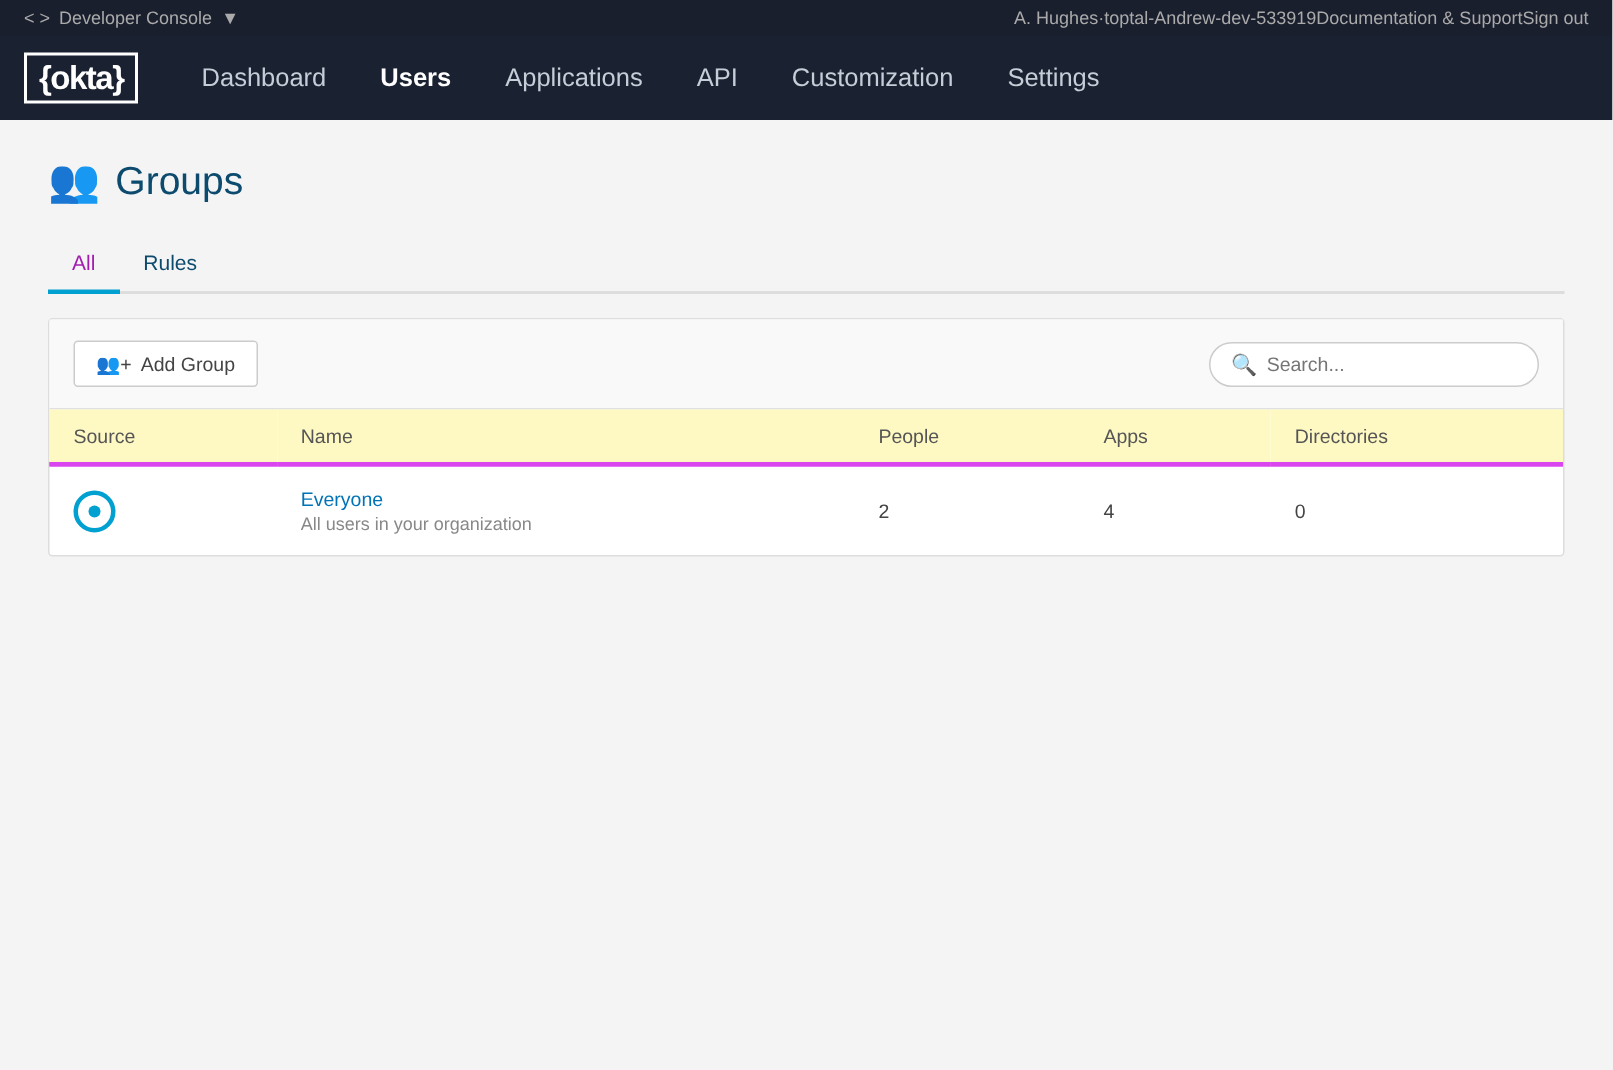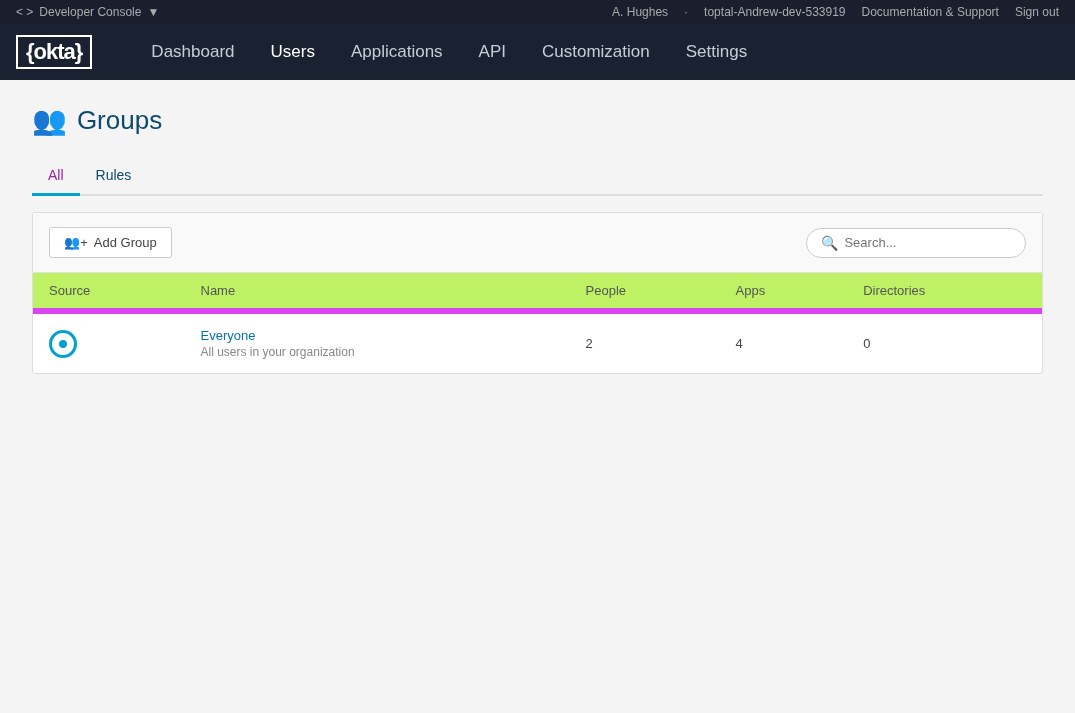--- a/index.html
+++ b/index.html
@@ -17,7 +17,7 @@
       height: 24px;
     }
     .top-bar-left { display: flex; align-items: center; gap: 6px; color: #aaa; }
-    .top-bar-right { display: flex; align-items: flex-start; gap: 16px; margin-left: 36px; }
+    .top-bar-right { display: flex; align-items: flex-start; gap: 0; margin-left: 36px; }
     .top-bar a, .top-bar span { color: #aaa; text-decoration: none; font-size: 12px; }
 
     

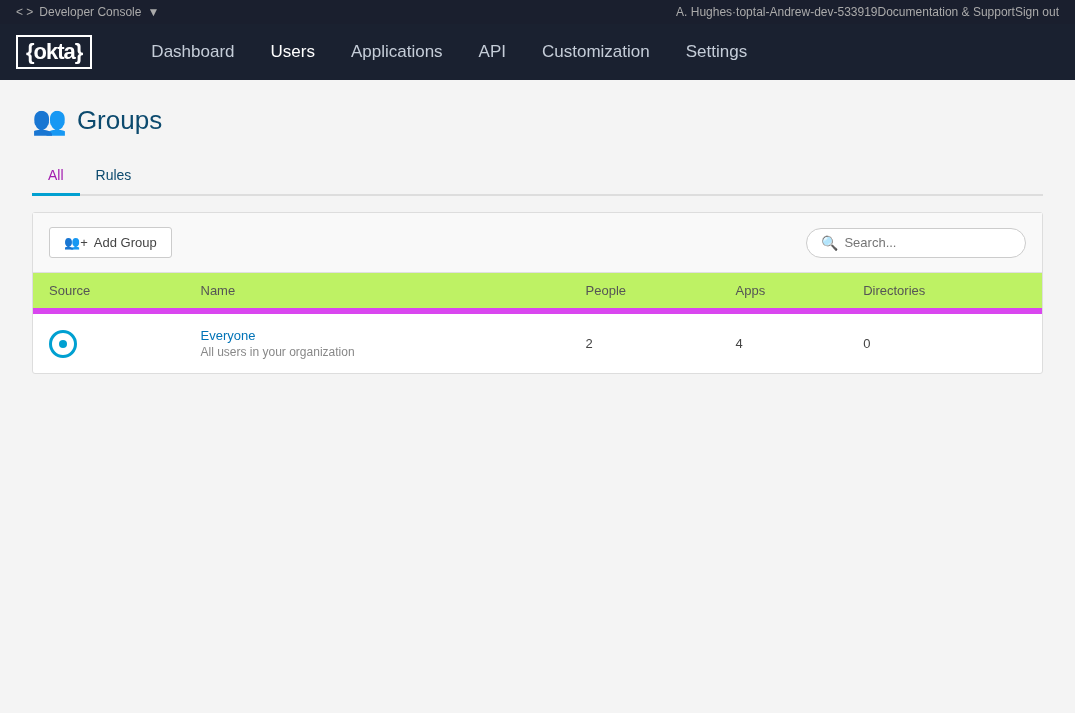--- a/index.html
+++ b/index.html
@@ -27,7 +27,7 @@
       align-items: center;
       padding: 0 16px;
       height: 56px;
-      gap: 17px;
+      gap: 0;
     }
     .navbar-logo {
       color: #fff;

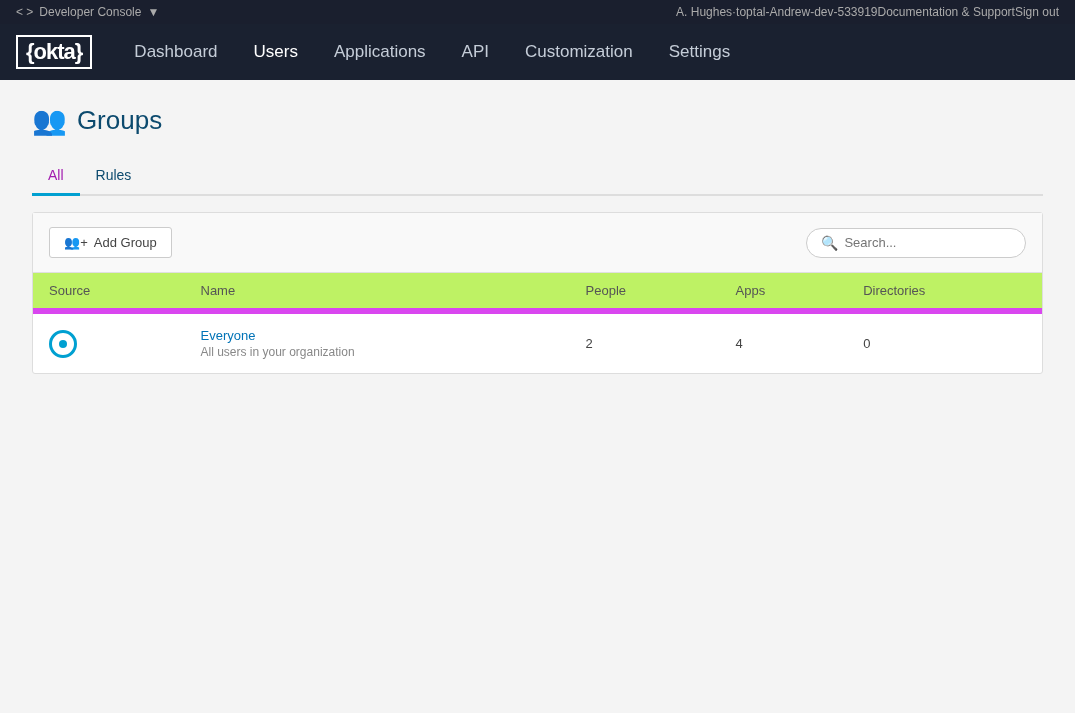--- a/index.html
+++ b/index.html
@@ -50,7 +50,7 @@
       align-items: center;
       cursor: pointer;
     }
-    .nav-link.active { color: #fff; font-weight: 400; }
+    .nav-link.active { color: #fff; font-weight: 700; }
     .navbar-upgrade {
       background: #e8184d;
       color: #fff;

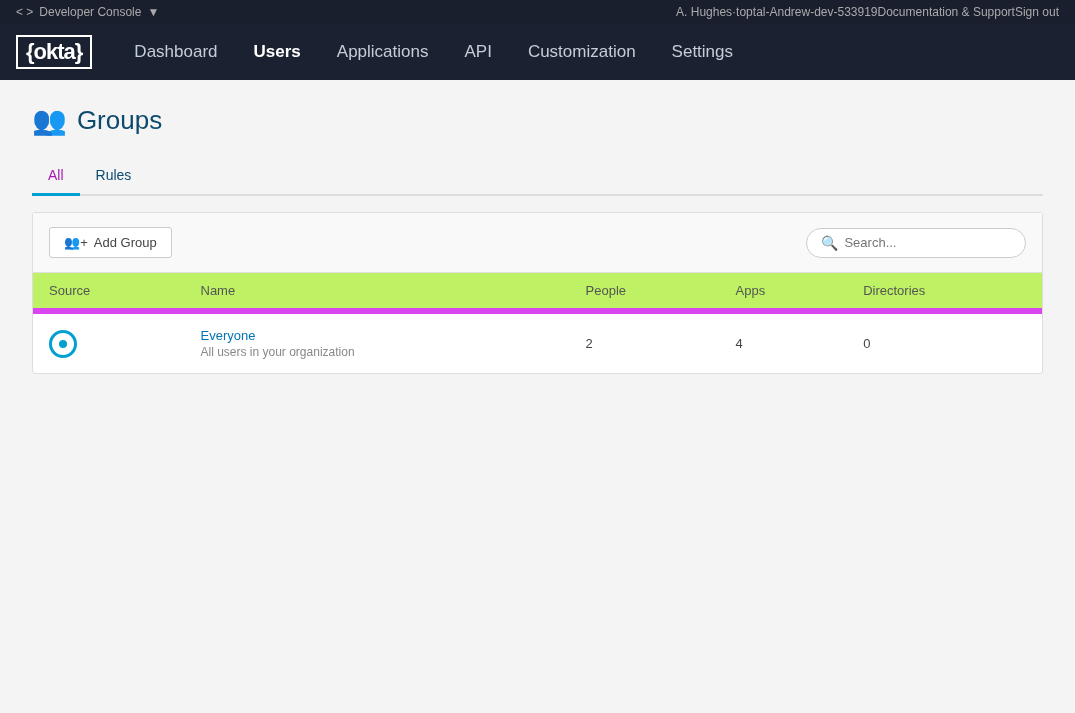--- a/index.html
+++ b/index.html
@@ -168,8 +168,8 @@
       font-size: 13px;
       font-weight: 500;
       color: #555;
-      background: #bef264;
-      border-bottom: 6px solid #d946ef;
+      background: #fef9c3;
+      border-bottom: 3px solid #d946ef;
     }
     .data-table td {
       padding: 14px 16px;

